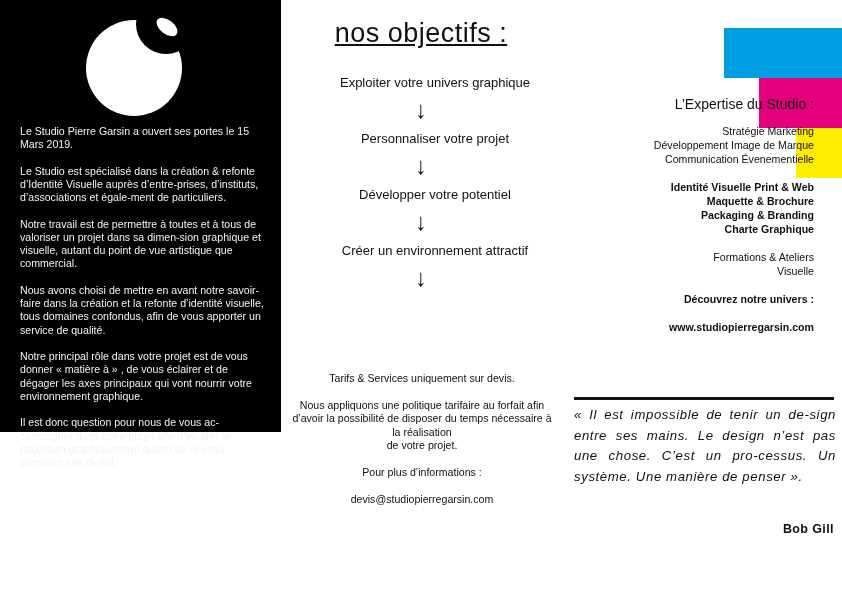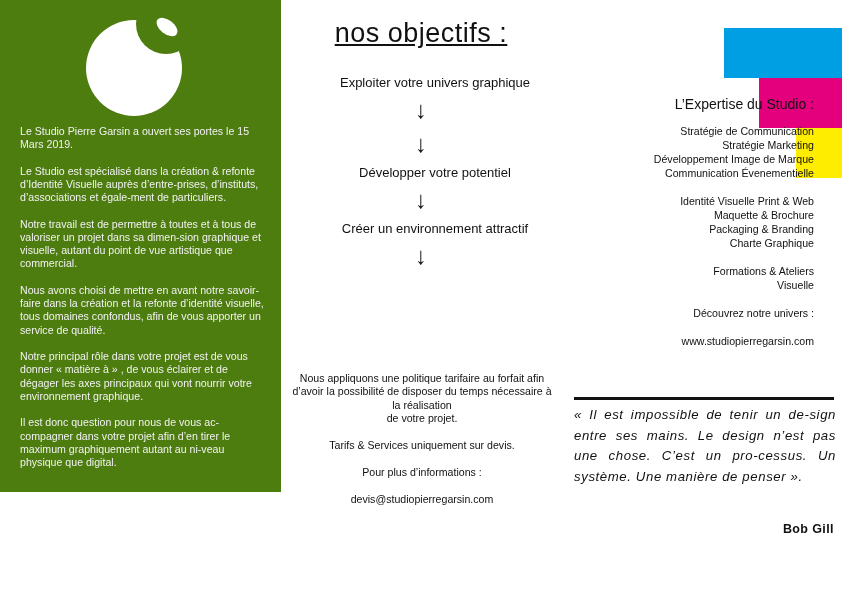--- a/index.html
+++ b/index.html
@@ -7,8 +7,8 @@
   body { position: relative; font-family: "Liberation Sans", "DejaVu Sans", sans-serif; color: #111; }
 
   .left-panel {
-    position: absolute; left: 0; top: 0; width: 281px; height: 492px;
-    background: #4d7c0f; color: #f2f2f2;
+    position: absolute; left: 0; top: 0; width: 281px; height: 432px;
+    background: #000000; color: #f2f2f2;
   }
   .logo { position: absolute; left: 80px; top: 8px; width: 110px; height: 110px; }
   .left-text { position: absolute; left: 20px; top: 125px; width: 245px; font-size: 10.6px; line-height: 13.2px; }

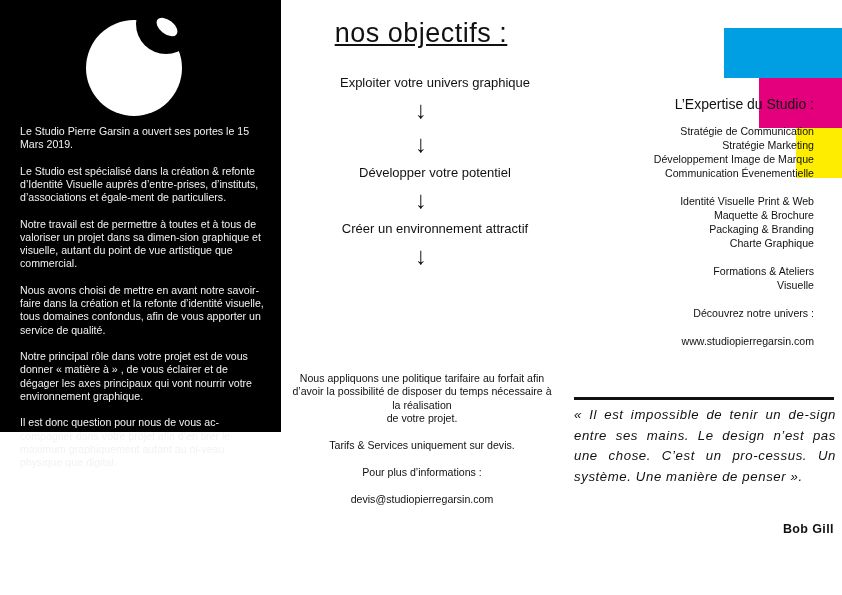--- a/index.html
+++ b/index.html
@@ -65,6 +65,7 @@
   <div class="steps">
     <div class="step">Exploiter votre univers graphique</div>
     <div class="arrow">↓</div>
+    <div class="step">Personnaliser votre projet</div>
     <div class="arrow">↓</div>
     <div class="step">Développer votre potentiel</div>
     <div class="arrow">↓</div>

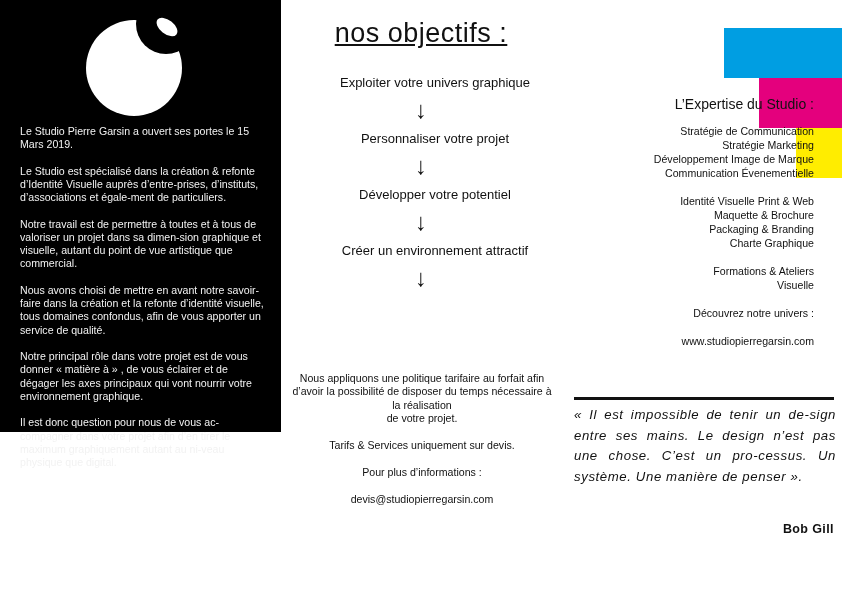--- a/index.html
+++ b/index.html
@@ -90,7 +90,6 @@
 <div class="right">
   <div class="right-title">L’Expertise du Studio :</div>
   <div class="right-group">
-    <div>Stratégie de Communication</div>
     <div>Stratégie Marketing</div>
     <div>Développement Image de Marque</div>
     <div>Communication Évenementielle</div>

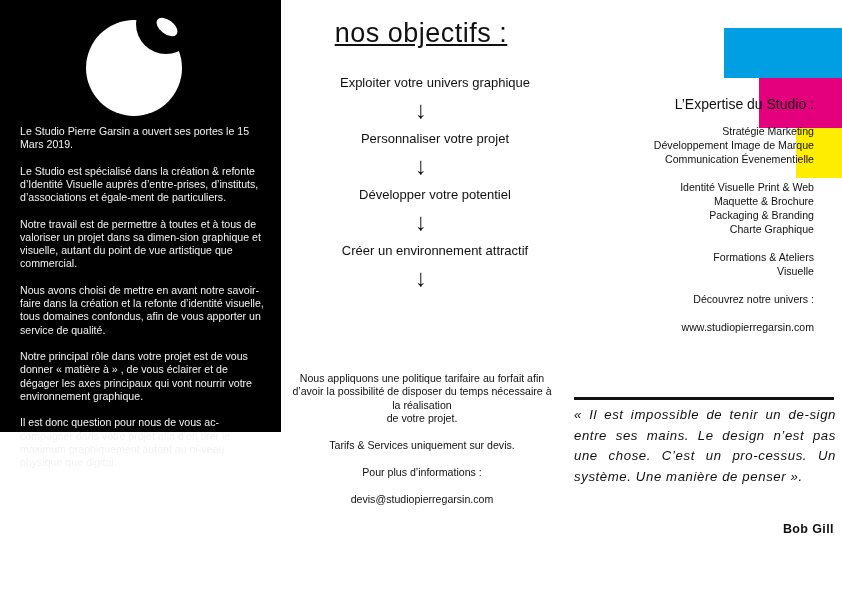--- a/index.html
+++ b/index.html
@@ -30,7 +30,7 @@
   .right { position: absolute; left: 584px; top: 96px; width: 230px; text-align: right; }
   .right-title { font-size: 14px; margin-bottom: 12px; }
   .right-group { font-size: 10.6px; line-height: 14px; margin-bottom: 14px; }
-  .right-group.bold { font-weight: normal; }
+  .right-group.bold { font-weight: bold; }
 
   .quote-rule { position: absolute; left: 574px; top: 397px; width: 260px; height: 3px; background: #111; }
   .quote { position: absolute; left: 574px; top: 405px; width: 262px; font-family: Liberation Sans, sans-serif; font-style: italic; font-size: 13.2px; line-height: 20.6px; letter-spacing: 0.6px; text-align: justify; }

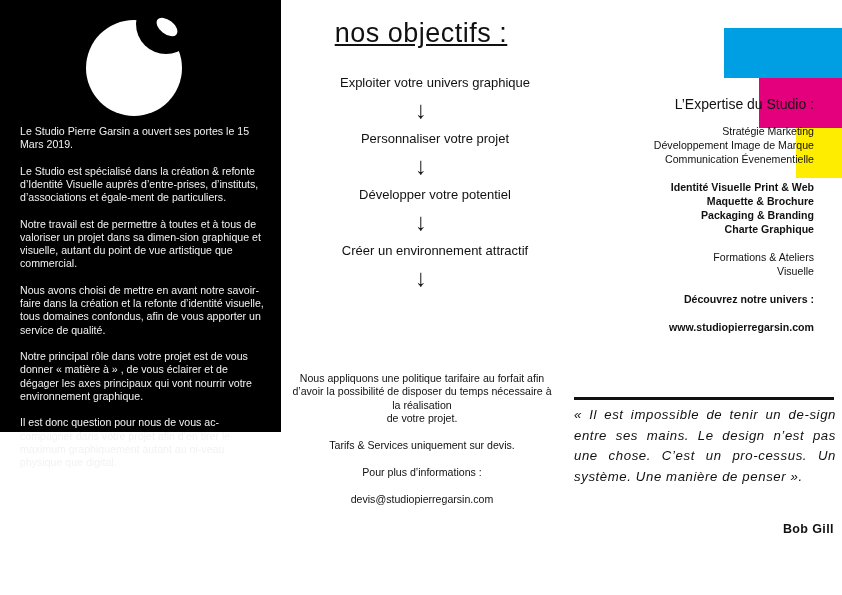--- a/index.html
+++ b/index.html
@@ -73,11 +73,11 @@
     <div class="arrow">↓</div>
   </div>
   <div class="pricing">
+    <p>Tarifs &amp; Services uniquement sur devis.</p>
     <p>
       <span>Nous appliquons une politique tarifaire au forfait afin d’avoir la possibilité de disposer du temps nécessaire à la réalisation</span><br>
       <span>de votre projet.</span>
     </p>
-    <p>Tarifs &amp; Services uniquement sur devis.</p>
     <p>Pour plus d’informations :</p>
     <p>devis@studiopierregarsin.com</p>
   </div>

